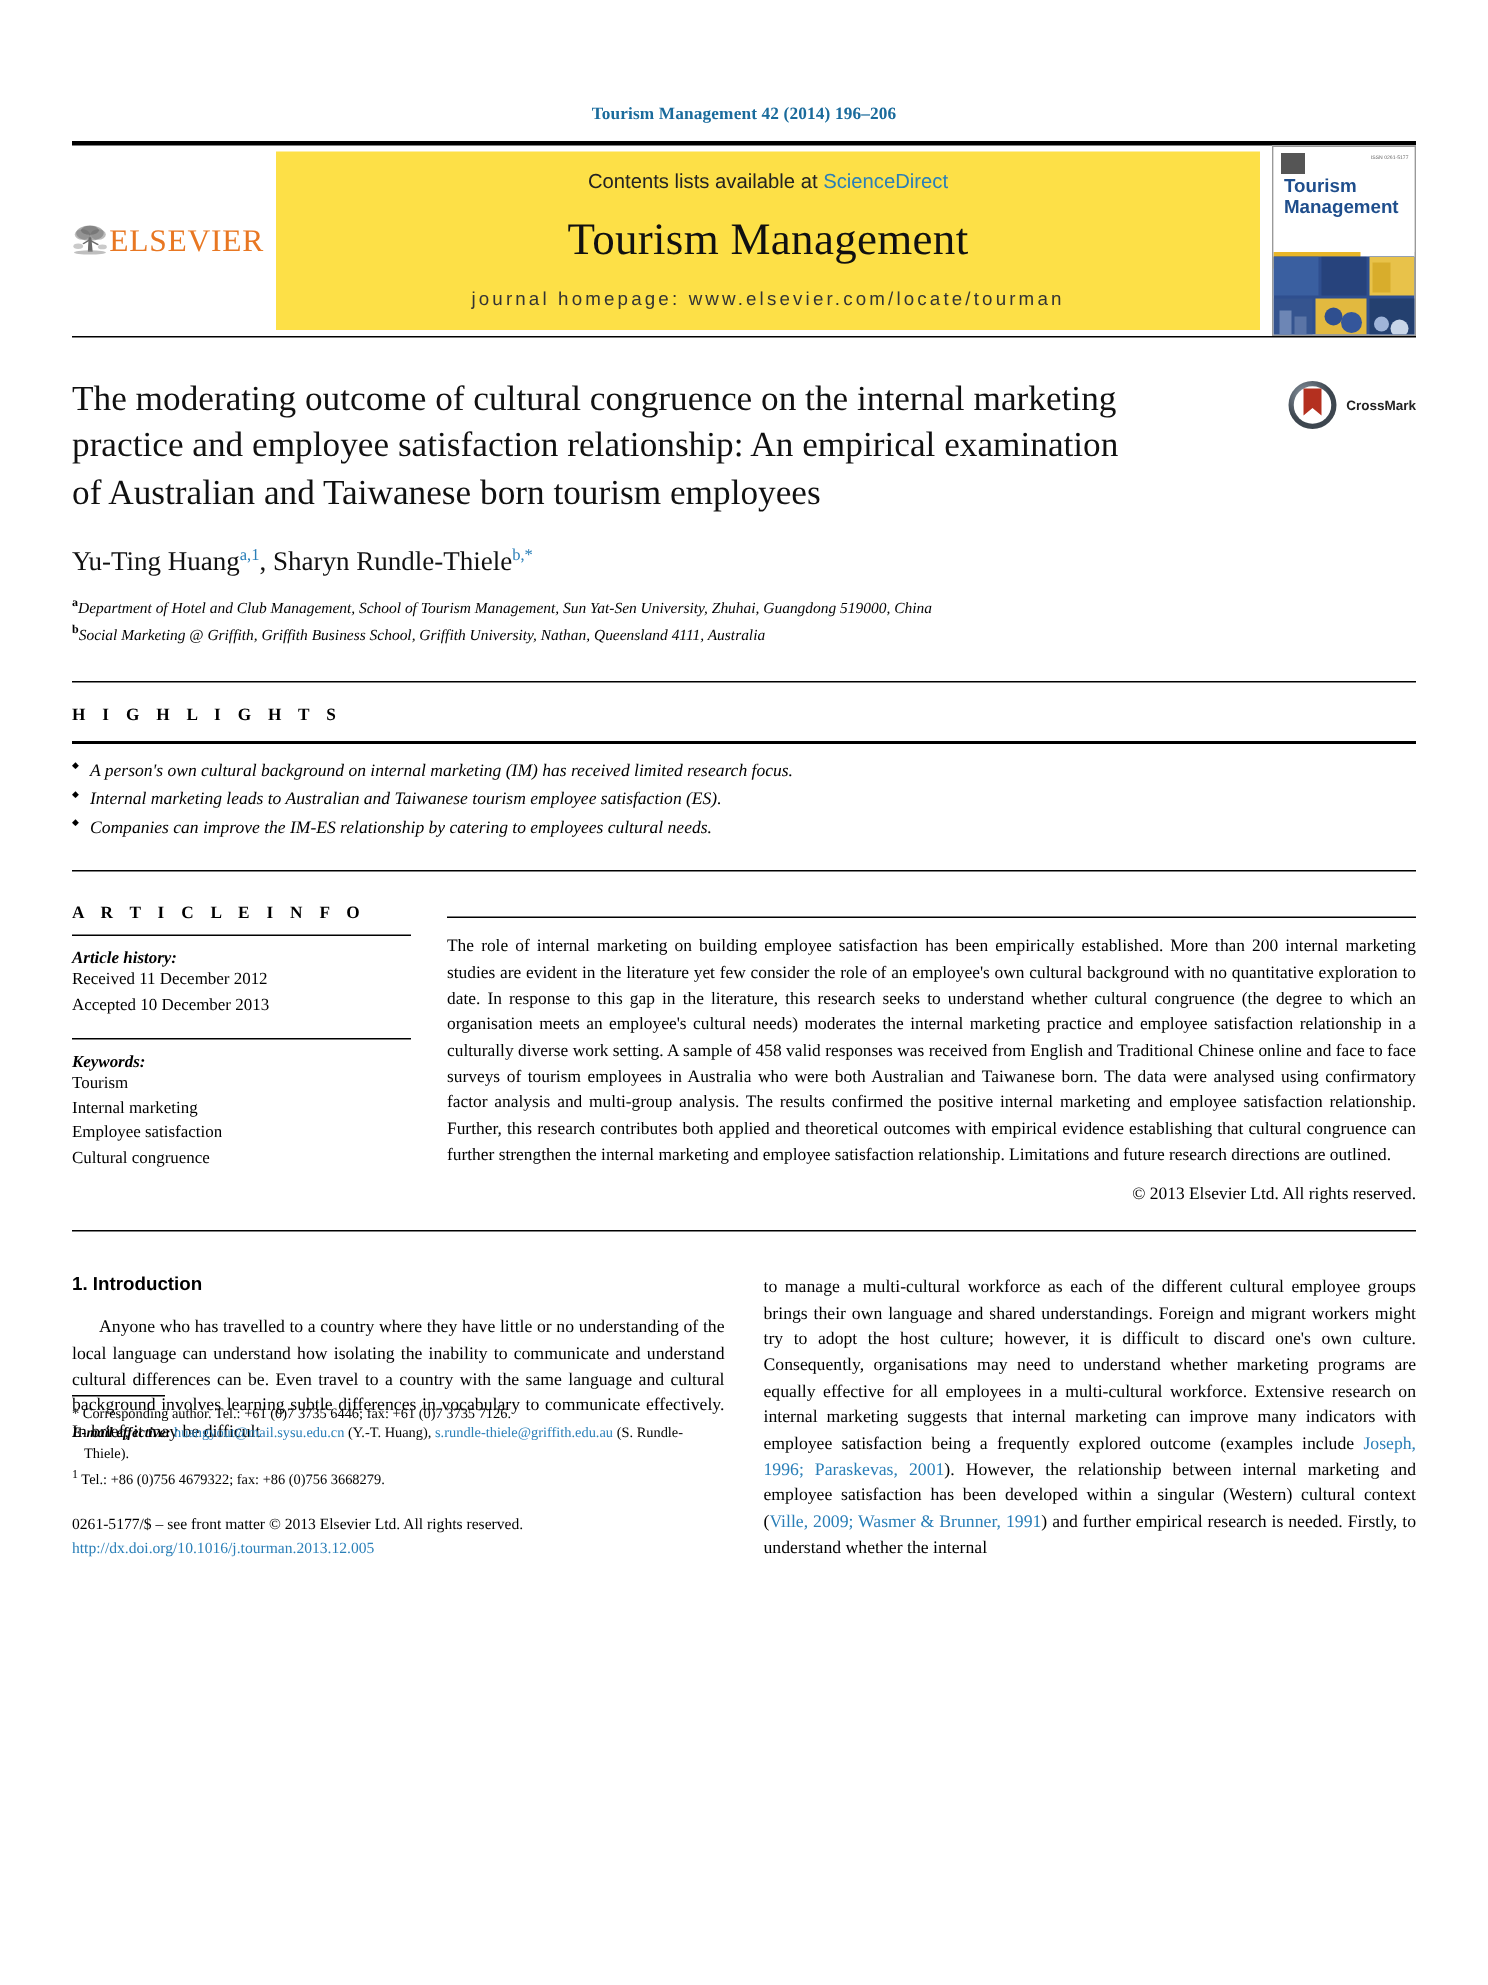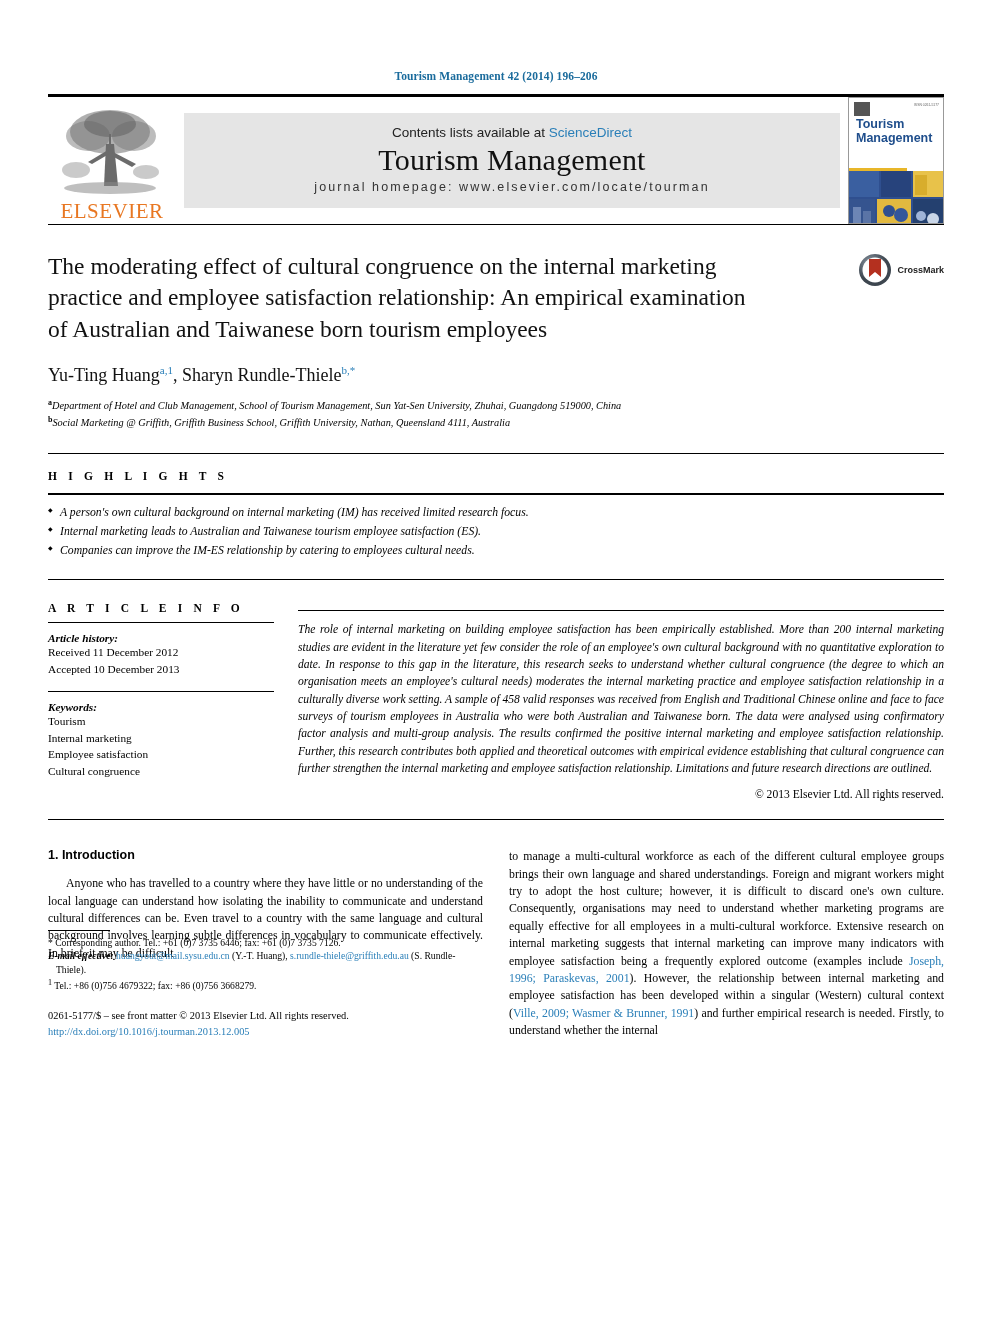--- a/index.html
+++ b/index.html
@@ -54,13 +54,13 @@
   }
   .masthead-center {
     flex: 1 1 auto;
-    background: #e5e5e5;
+    background: #fde047;
     display: flex;
     flex-direction: column;
     justify-content: space-between;
     align-items: center;
     padding: 12px 0 14px 0;
-    margin: 16px 8px;
+    margin: 4px 8px;
   }
   .contents-line {
     font-family: "Liberation Sans", sans-serif;

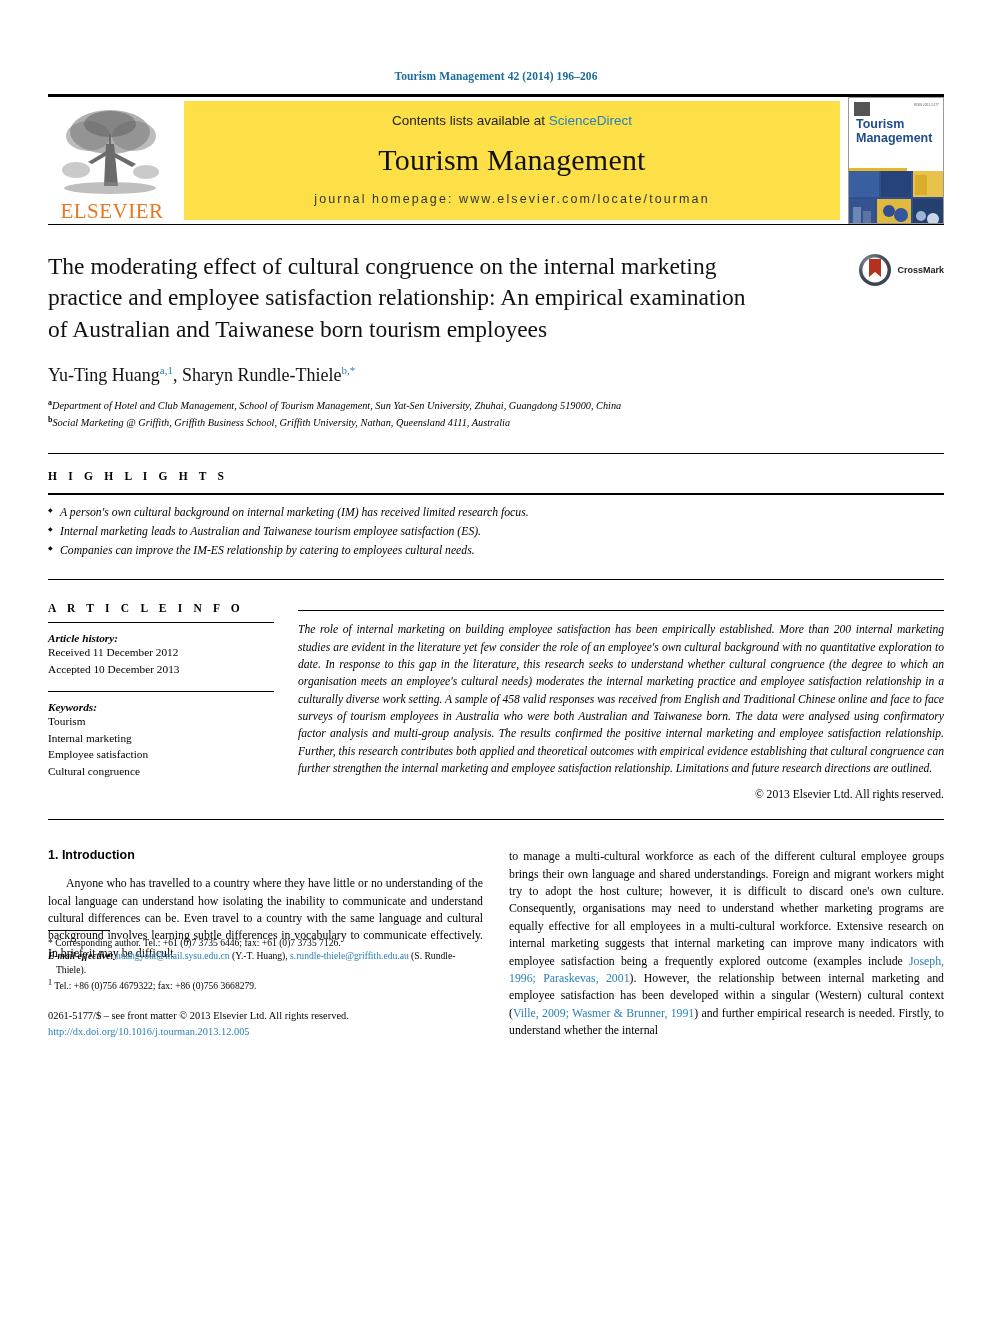--- a/index.html
+++ b/index.html
@@ -38,7 +38,6 @@
     width: 128px;
     flex: 0 0 128px;
     display: flex;
-    flex-direction: column;
     align-items: center;
     justify-content: flex-end;
     padding-bottom: 2px;

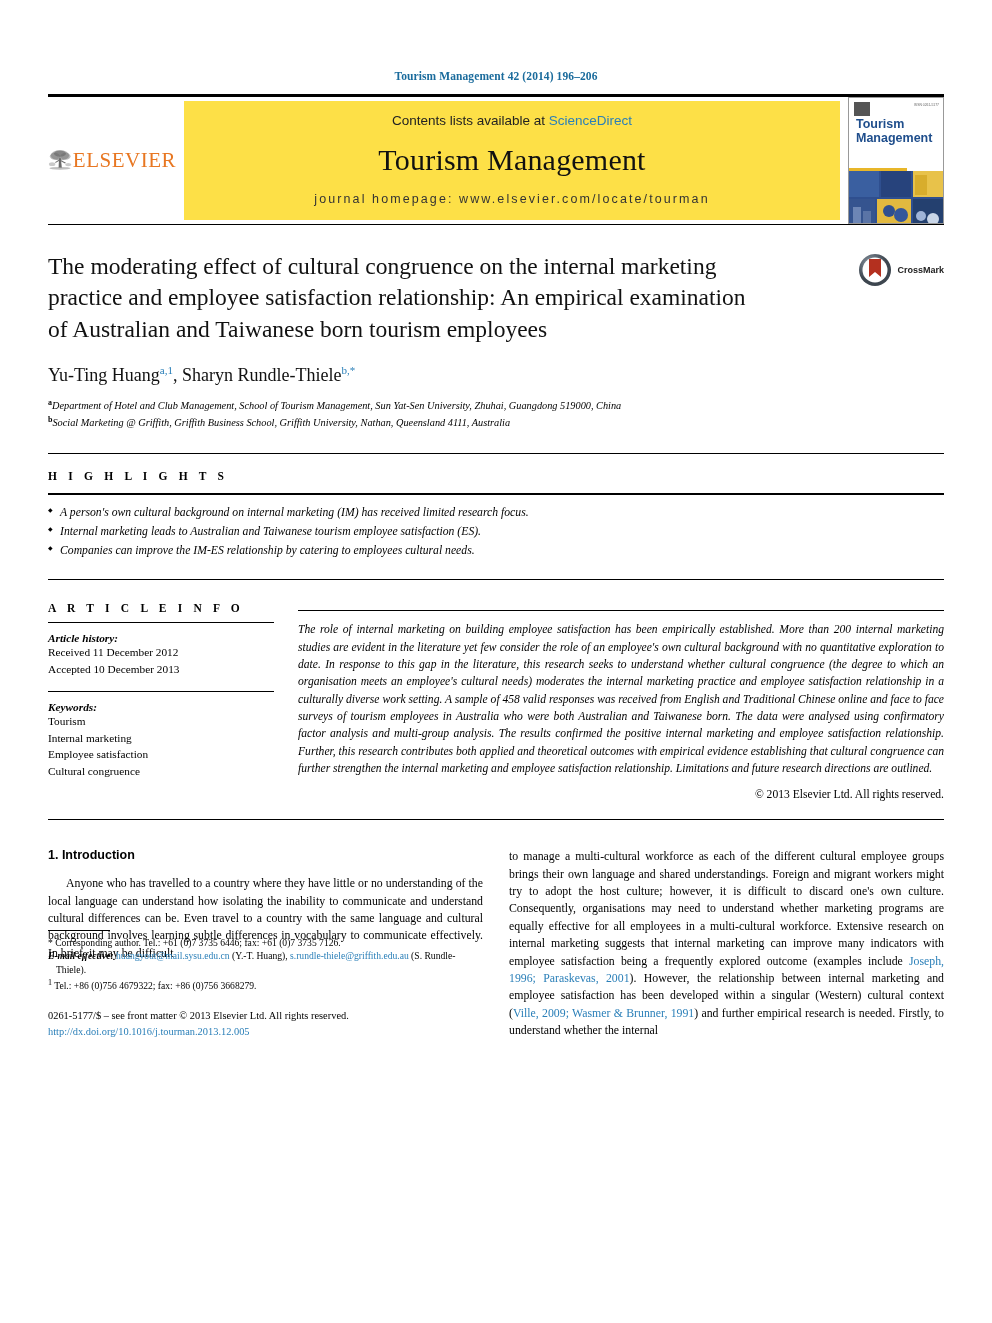--- a/index.html
+++ b/index.html
@@ -305,7 +305,7 @@
 
   <div class="title-area">
     <div class="title-main">
-      <h1 class="paper-title">The moderating effect of cultural congruence on the internal marketing practice and employee satisfaction relationship: An empirical examination of Australian and Taiwanese born tourism employees</h1>
+      <h1 class="paper-title">The moderating outcome of cultural congruence on the internal marketing practice and employee satisfaction relationship: An empirical examination of Australian and Taiwanese born tourism employees</h1>
       <div class="authors">
         <span>Yu-Ting Huang</span><sup>a,1</sup>, <span>Sharyn Rundle-Thiele</span><sup>b,*</sup>
       </div>

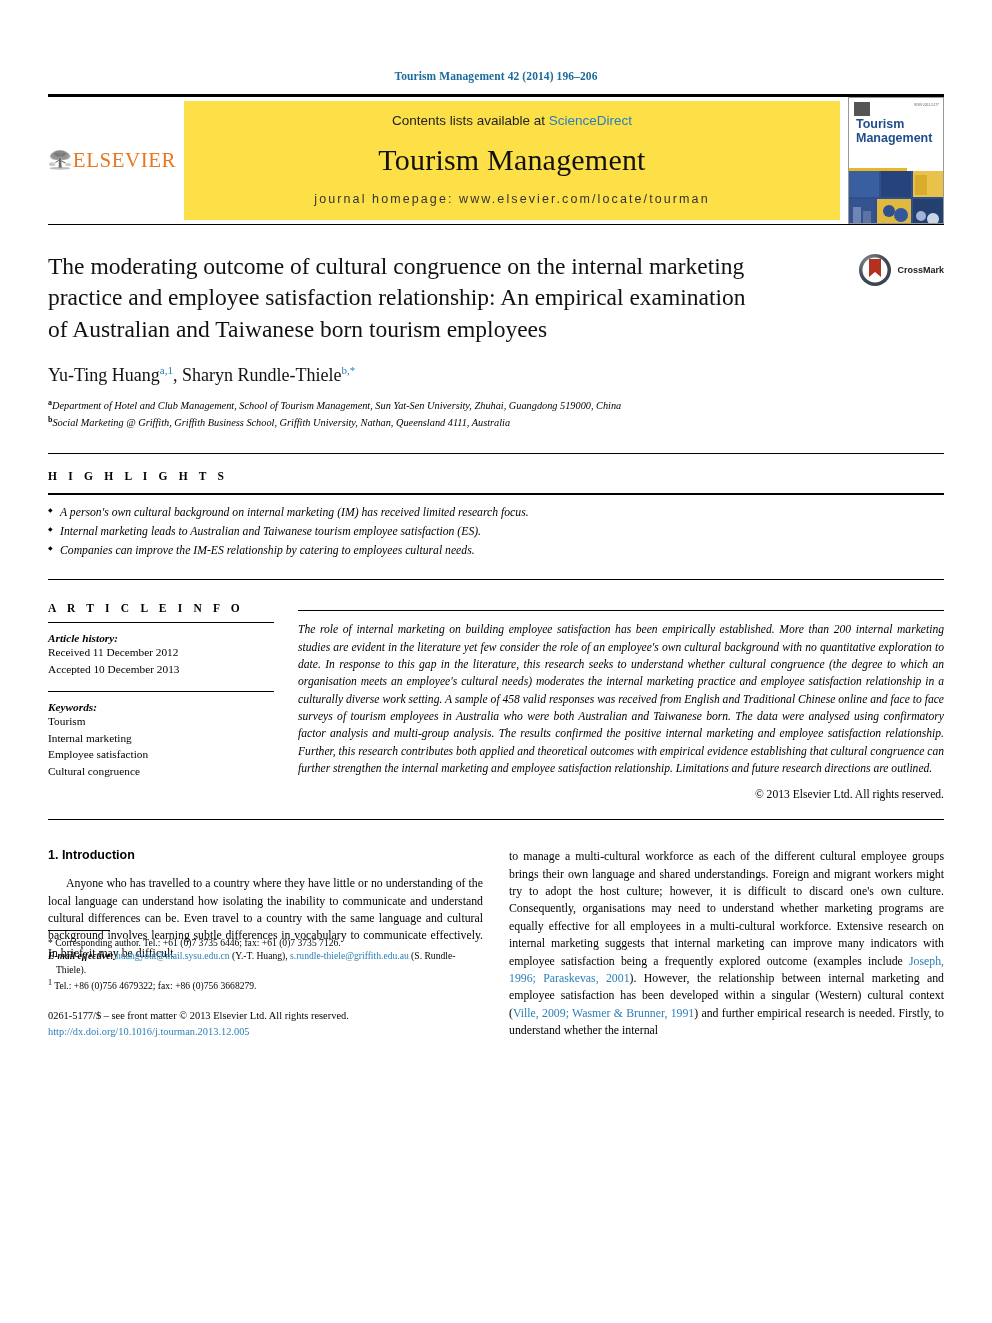--- a/index.html
+++ b/index.html
@@ -171,7 +171,6 @@
     font-size: 11.6px;
     line-height: 1.495;
     text-align: justify;
-    font-style: italic;
   }
   .copyright {
     text-align: right;

